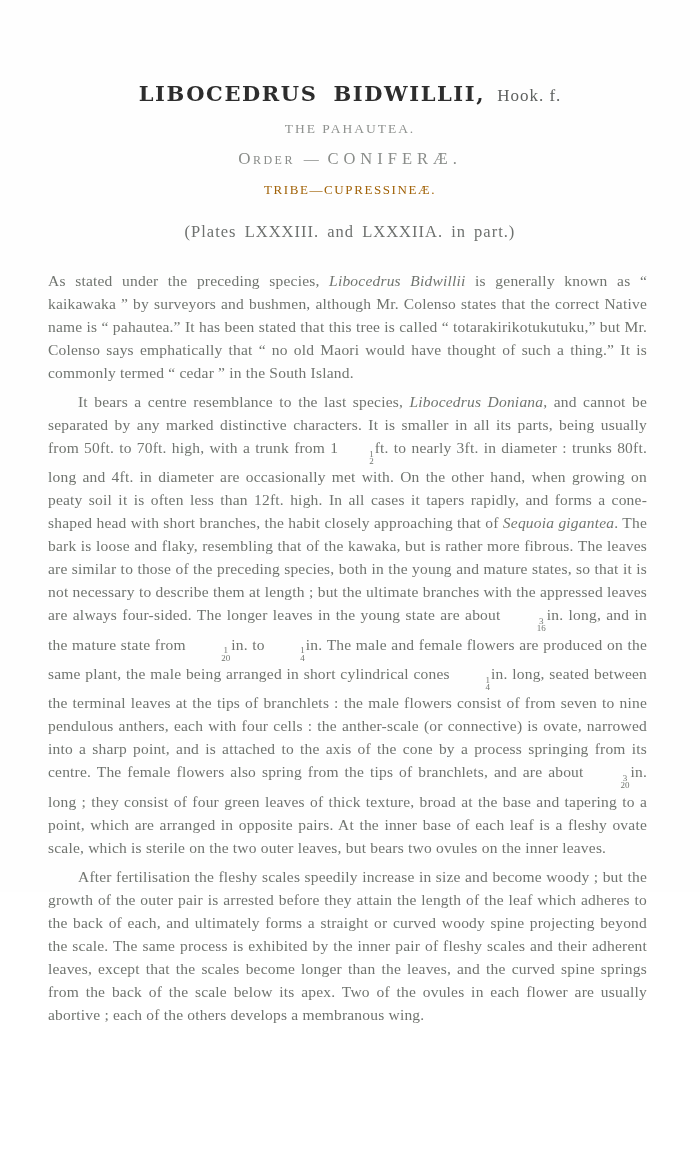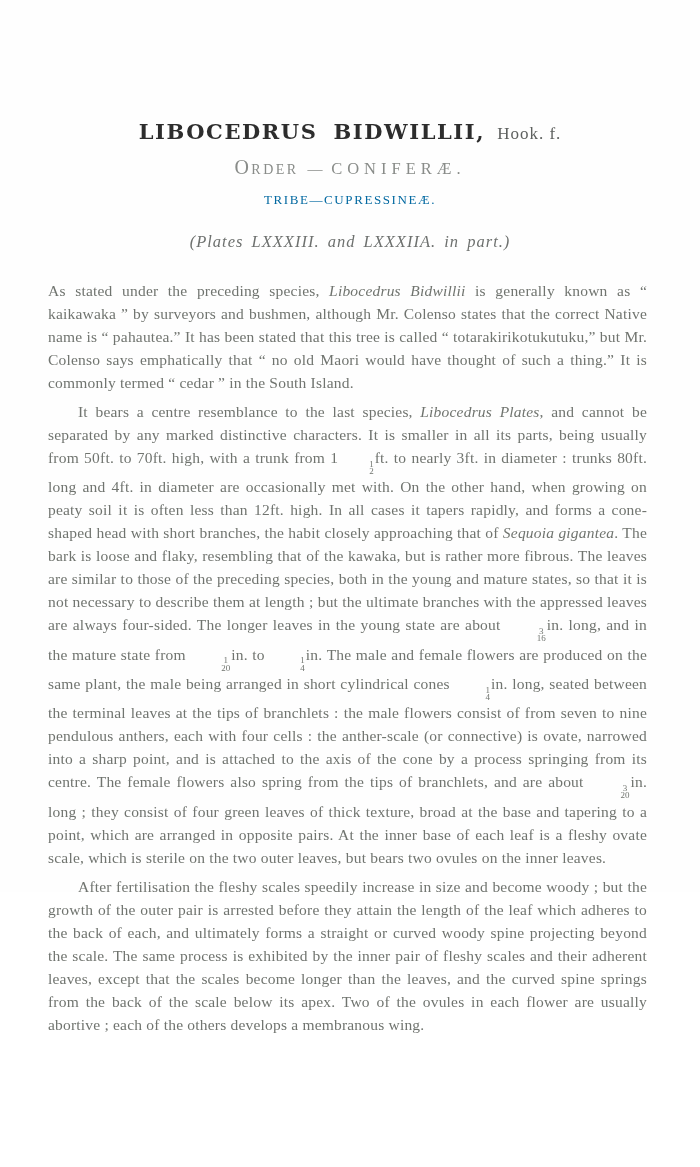--- a/index.html
+++ b/index.html
@@ -17,7 +17,7 @@
     width: 700px;
     height: 892px;
     box-sizing: border-box;
-    padding-top: 112px;
+    padding-top: 74px;
     background: #fefefe;
   }
   header {

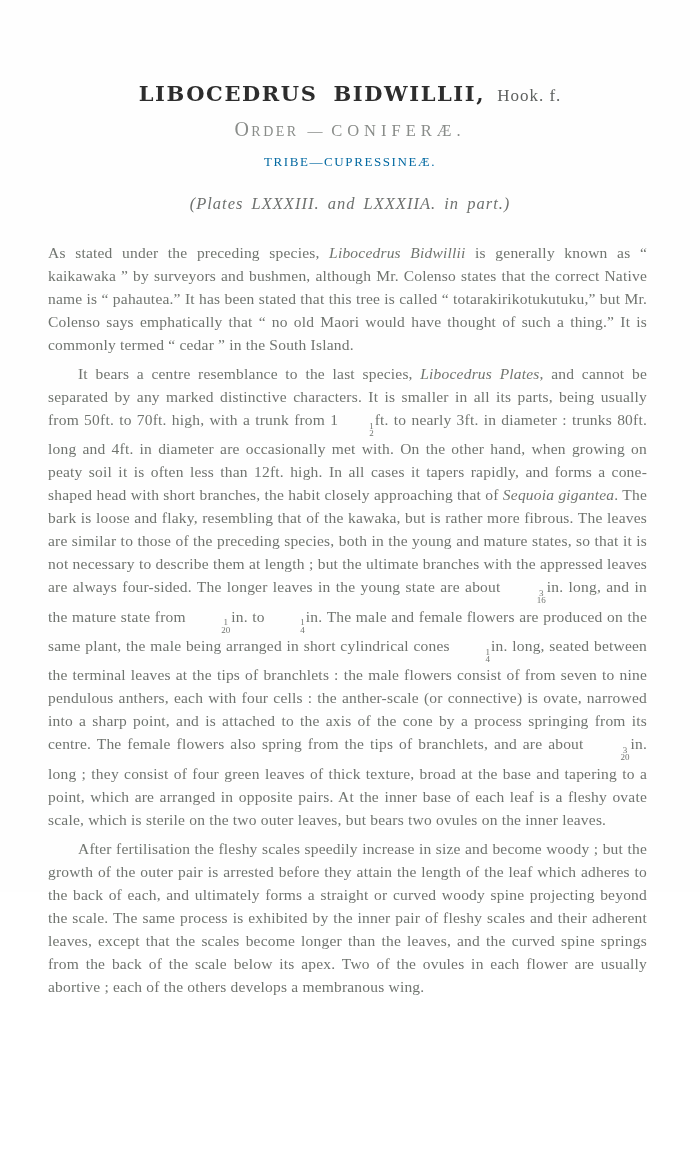--- a/index.html
+++ b/index.html
@@ -120,6 +120,7 @@
       <span class="title-main">LIBOCEDRUS BIDWILLII,</span>
       <span class="title-authority">Hook. f.</span>
     </h1>
+    <div class="common-name">THE PAHAUTEA.</div>
     <div class="order-line">
       <span class="order-label">Order</span>
       <span class="order-dash">—</span>

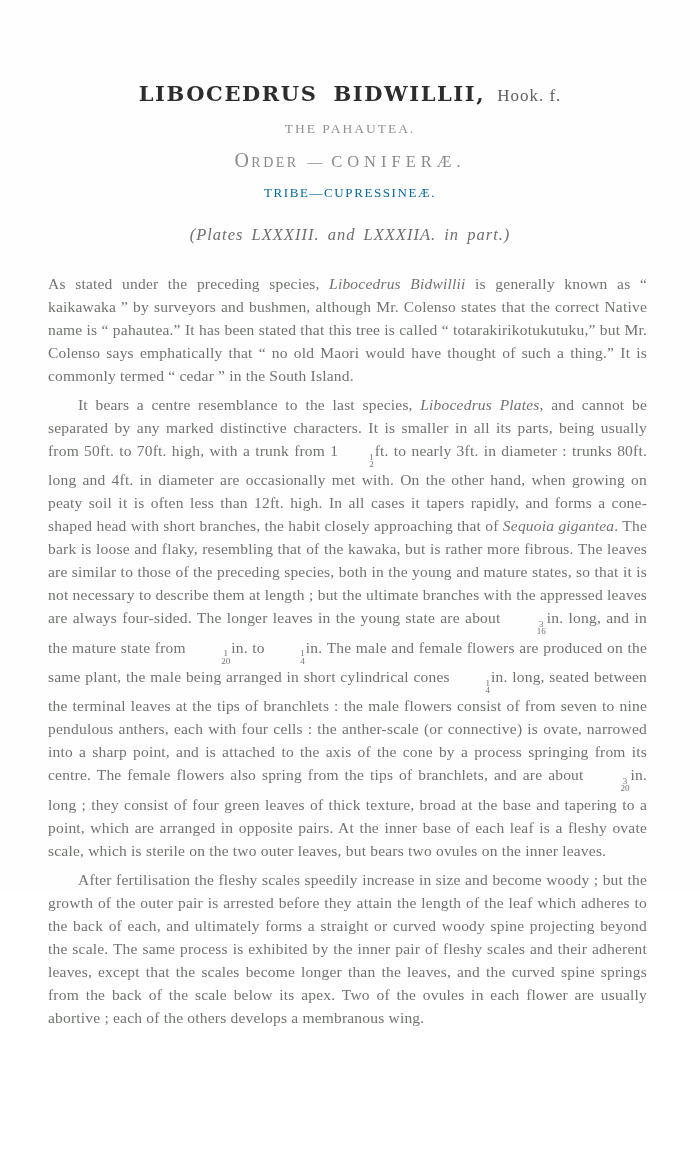--- a/index.html
+++ b/index.html
@@ -58,7 +58,7 @@
   .order-label {
     font-variant: small-caps;
     letter-spacing: 2.5px;
-    font-size: 20px;
+    font-size: 17px;
   }
   .order-dash {
     margin: 0 5px;

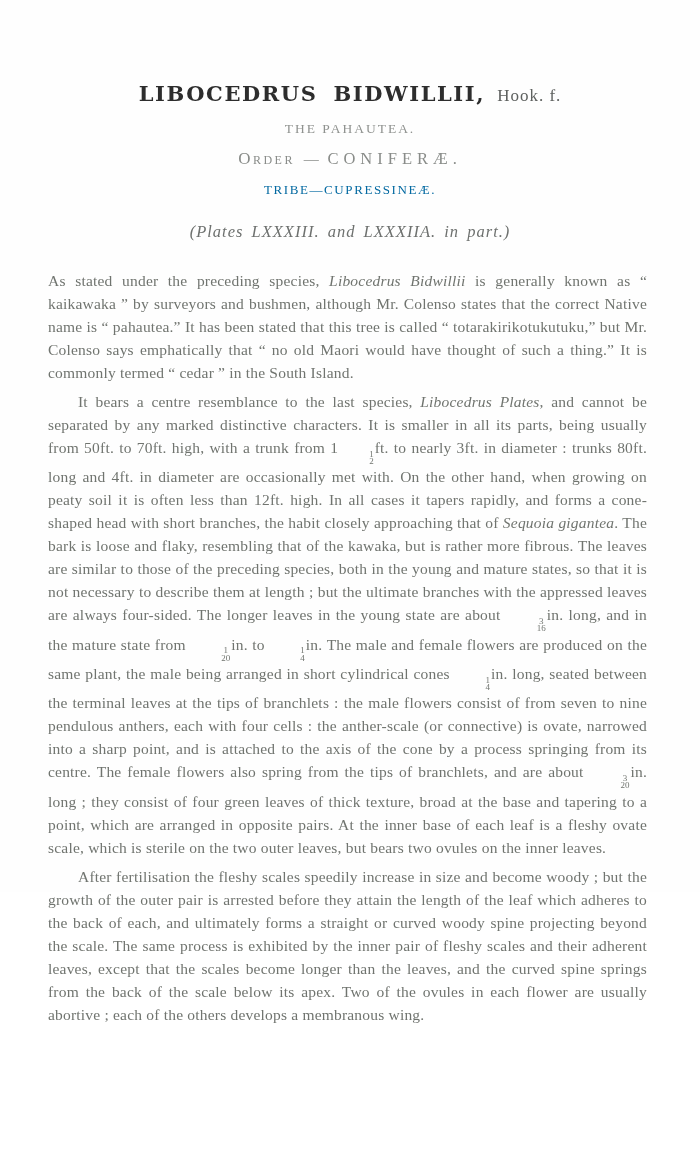--- a/index.html
+++ b/index.html
@@ -71,7 +71,7 @@
     margin-top: 13px;
     font-size: 13px;
     letter-spacing: 1.6px;
-    color: #0369a1;
+    color: #a16207;
   }
   .plates-line {
     margin-top: 24px;

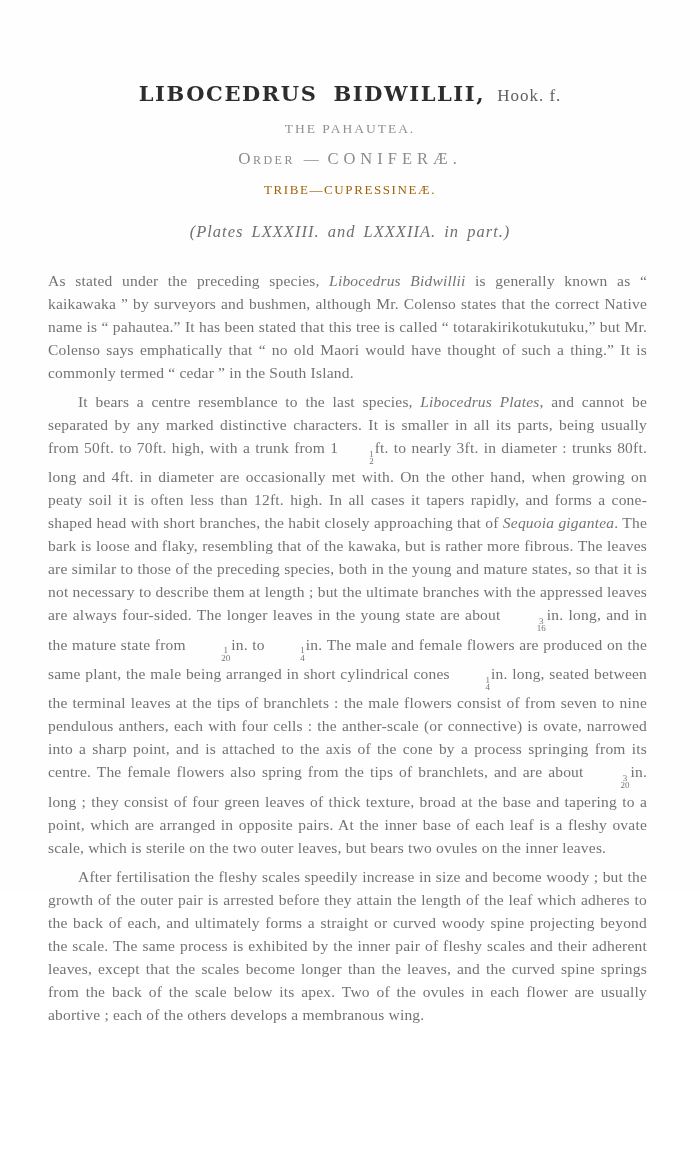--- a/index.html
+++ b/index.html
@@ -75,7 +75,6 @@
   }
   .plates-line {
     margin-top: 24px;
-    font-style: italic;
     font-size: 16.5px;
     letter-spacing: 1px;
     word-spacing: 3px;

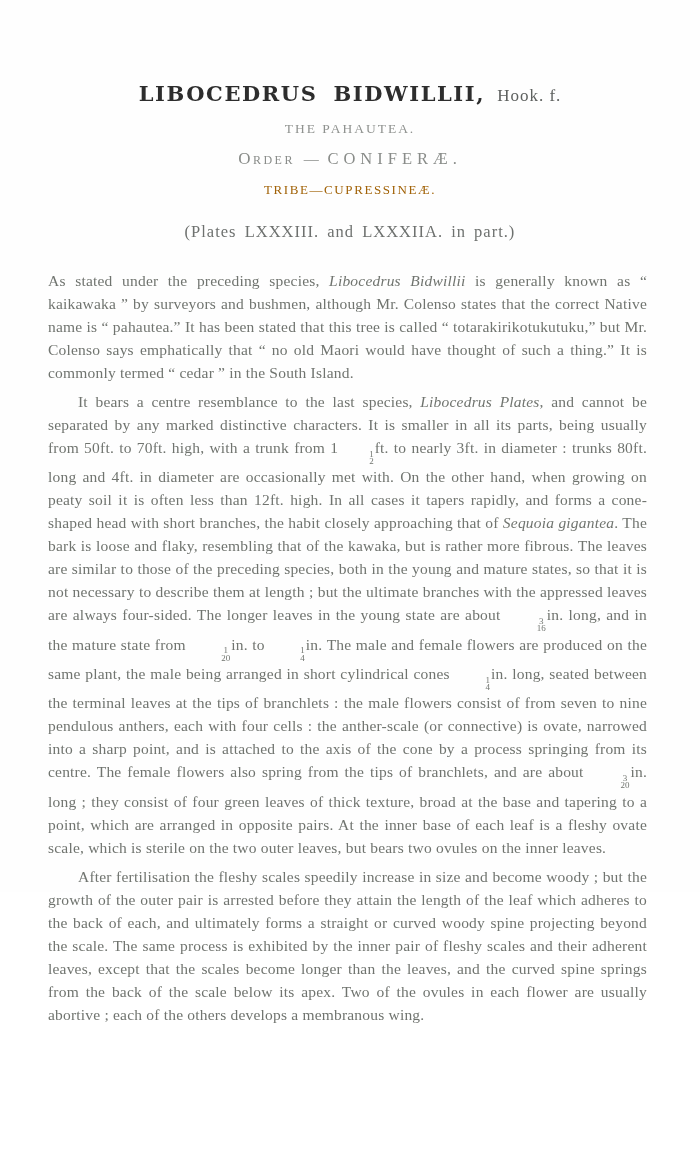--- a/index.html
+++ b/index.html
@@ -131,7 +131,7 @@
 
   <main class="body-text">
       <p class="no-indent"><span>As stated under the preceding species, </span><i>Libocedrus Bidwillii</i><span> is generally known as “ kaikawaka ” by surveyors and bushmen, although Mr. Colenso states that the correct Native name is “ pahautea.”  It has been stated that this tree is called “ totarakirikotukutuku,” but Mr. Colenso says emphatically that “ no old Maori would have thought of such a thing.”  It is commonly termed “ cedar ” in the South Island.</span></p>
-      <p><span>It bears a centre resemblance to the last species, </span><i>Libocedrus Plates</i><span>, and cannot be separated by any marked distinctive characters.  It is smaller in all its parts, being usually from 50ft. to 70ft. high, with a trunk from 1</span><span class="frac">
+      <p><span>It bears a centre resemblance to the last species, </span><i>Libocedrus Doniana</i><span>, and cannot be separated by any marked distinctive characters.  It is smaller in all its parts, being usually from 50ft. to 70ft. high, with a trunk from 1</span><span class="frac">
           <span class="num">1</span>
           <span class="den">2</span>
         </span><span>ft. to nearly 3ft. in diameter : trunks 80ft. long and 4ft. in diameter are occasionally met with.  On the other hand, when growing on peaty soil it is often less than 12ft. high.  In all cases it tapers rapidly, and forms a cone-shaped head with short branches, the habit closely approaching that of </span><i>Sequoia gigantea</i><span>.  The bark is loose and flaky, resembling that of the kawaka, but is rather more fibrous.  The leaves are similar to those of the preceding species, both in the young and mature states, so that it is not necessary to describe them at length ; but the ultimate branches with the appressed leaves are always four-sided.  The longer leaves in the young state are about </span><span class="frac">

